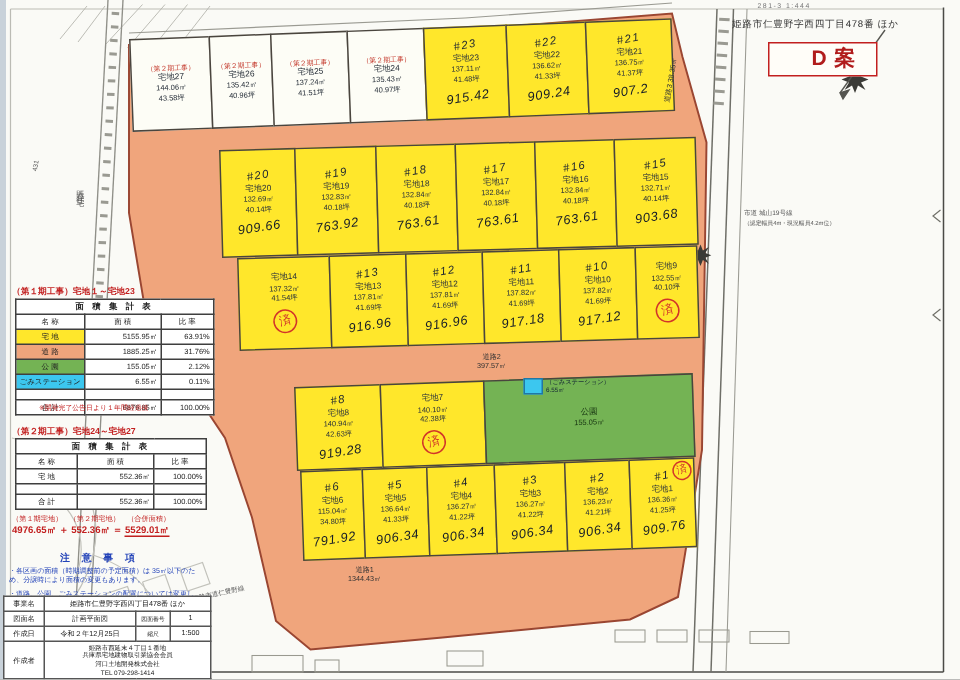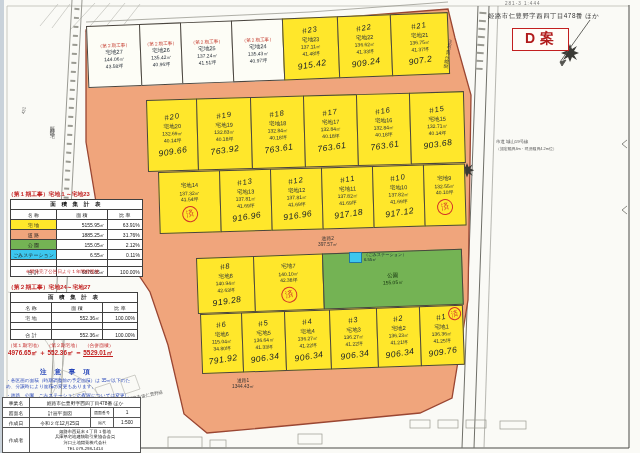--- a/index.html
+++ b/index.html
@@ -54,7 +54,7 @@
   
   .sheettitle{font-size:6.4px;color:#333;letter-spacing:.5px;white-space:nowrap;}
   .planbox{border:1.8px solid #c21f1f;color:#b11c1c;background:#fffdf8;font-size:14px;
-           font-weight:bold;letter-spacing:5px;padding:1px 9px 2px 12px;text-align:center;}
+           font-weight:bold;letter-spacing:5px;padding:1px 9px 2px 28px;text-align:center;}
   .corner{font-size:4.6px;color:#777;letter-spacing:1px;}
 </style>
 </head>

